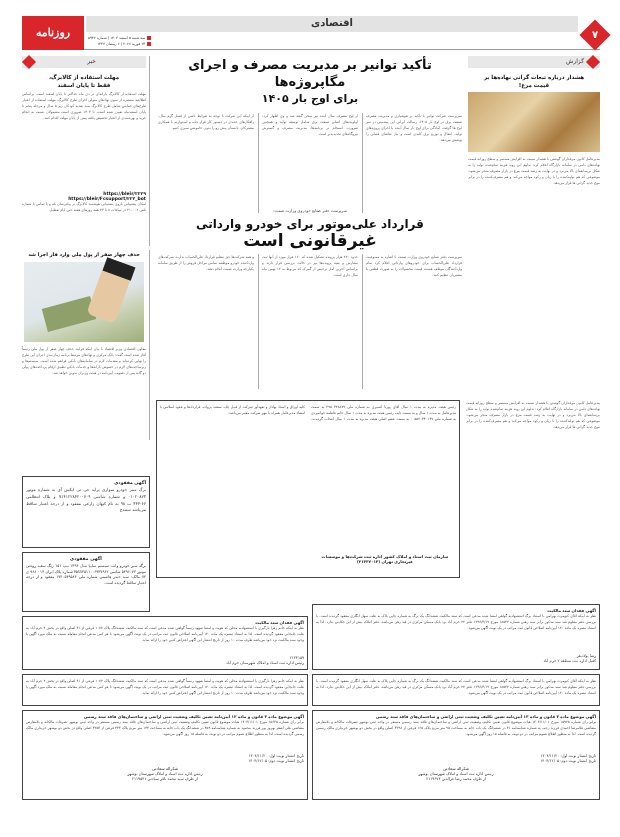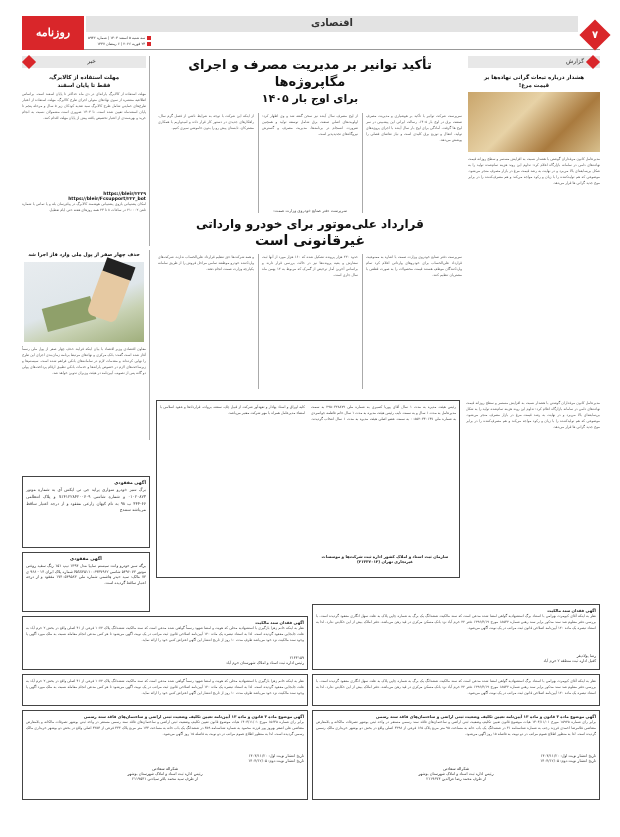--- a/index.html
+++ b/index.html
@@ -64,7 +64,7 @@
 
 <div class="abs" style="left:158px;top:216px;width:304px;height:180px;">
   <div class="h-main" style="font-size:12px;line-height:16px;">قرارداد علی‌موتور برای خودرو وارداتی</div>
-  <div class="h-main" style="font-size:14px;line-height:16px;">غیرقانونی است</div>
+  <div class="h-main" style="font-size:17px;line-height:16px;">غیرقانونی است</div>
   <div style="display:flex;gap:4px;margin-top:6px;">
     <div class="txt colrule" style="flex:1;height:135px;padding-left:3px">سرپرست دفتر صنایع خودروی وزارت صمت با اشاره به ممنوعیت قرارداد علی‌الحساب برای خودروهای وارداتی اعلام کرد تمام واردکنندگان موظف هستند قیمت محصولات را به صورت قطعی با مشتریان تنظیم کنند.</div>
     <div class="txt colrule" style="flex:1;height:135px;padding-left:3px">حدود ۲۲۰ هزار پرونده تشکیل شده که ۱۶۰ هزار مورد از آنها ثبت سفارش و بقیه پرونده‌ها نیز در حالت بررسی قرار دارند و براساس آخرین آمار ترخیص از گمرک که مربوط به ۱۲ بهمن ماه سال جاری است.</div>

